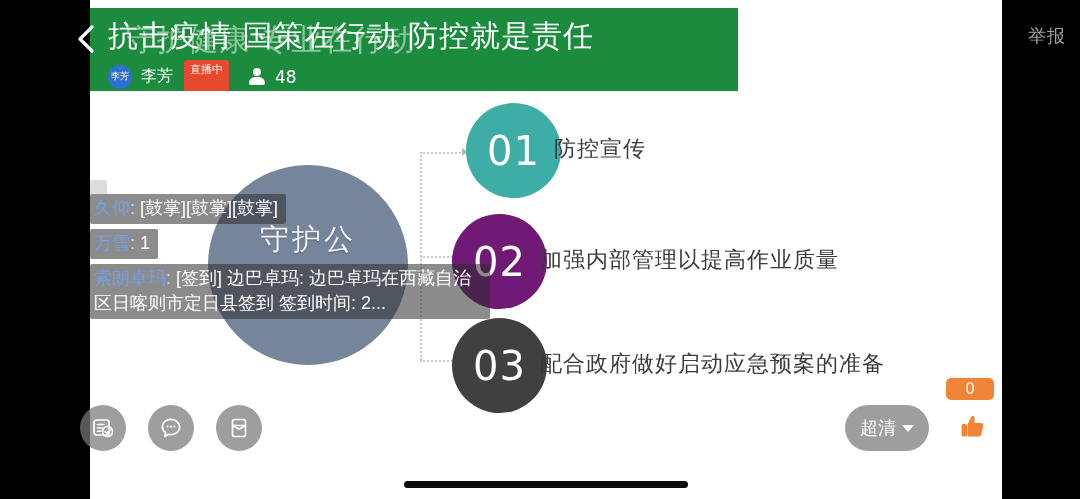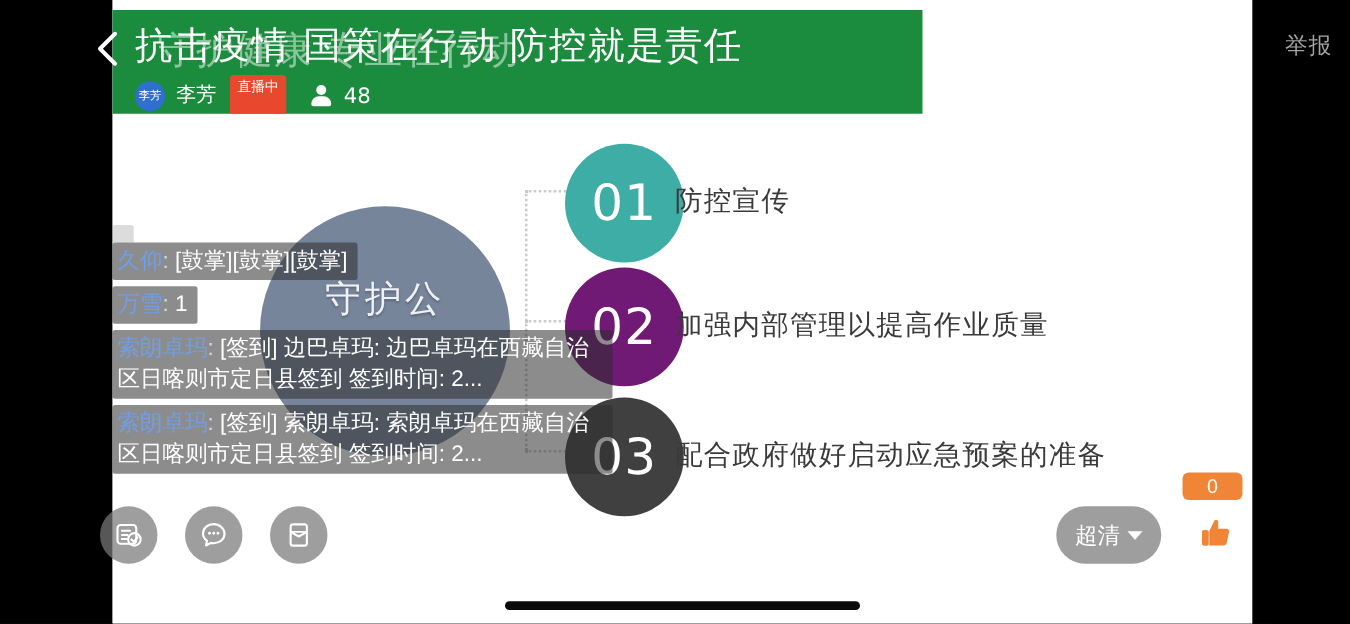--- a/index.html
+++ b/index.html
@@ -81,7 +81,7 @@
 
   
   .num-row { position: absolute; left: 0; width: 912px; height: 100px; }
-  .num-row.r1 { top: 113px; }
+  .num-row.r1 { top: 101px; margin-left: 14px; }
   .num-row.r2 { top: 212px; }
   .num-row.r3 { top: 316px; }
 

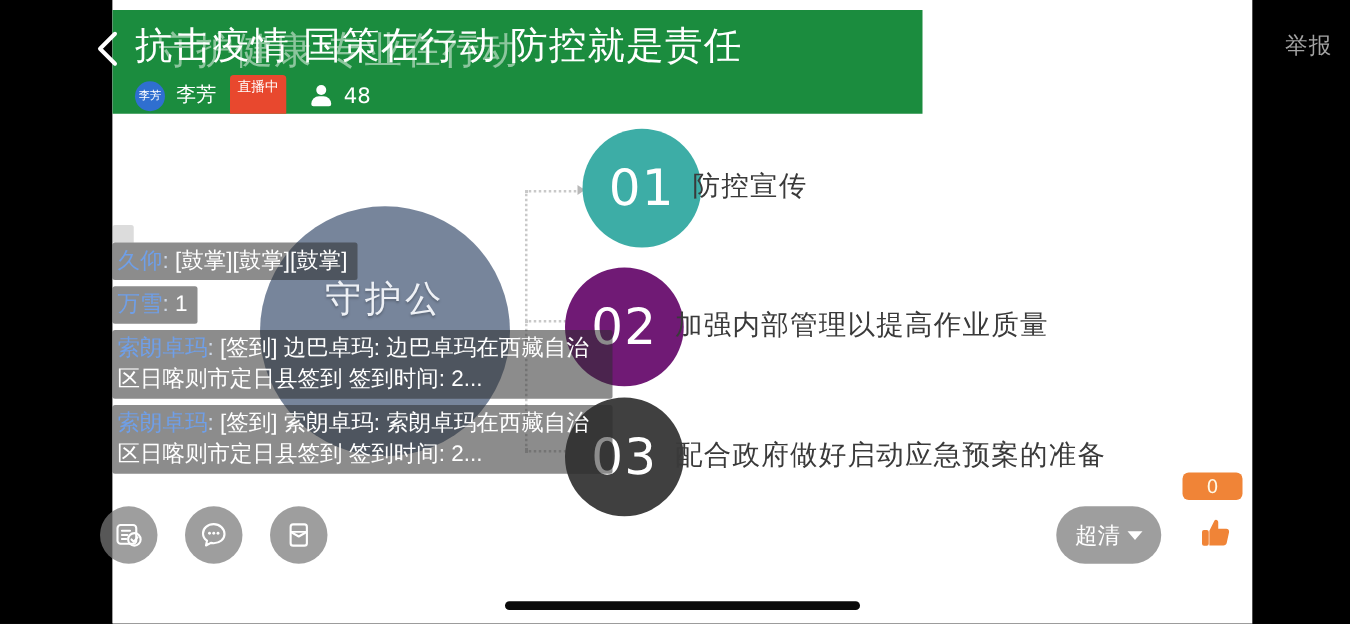--- a/index.html
+++ b/index.html
@@ -391,9 +391,6 @@
     <div>
       <span class="chat-msg"><span class="chat-user">索朗卓玛</span><span class="chat-colon">: </span><span>[签到] 边巴卓玛: 边巴卓玛在西藏自治区日喀则市定日县签到  签到时间: 2...</span></span>
     </div>
-    <div>
-      <span class="chat-msg"><span class="chat-user">索朗卓玛</span><span class="chat-colon">: </span><span>[签到] 索朗卓玛: 索朗卓玛在西藏自治区日喀则市定日县签到  签到时间: 2...</span></span>
-    </div>
   </div>
 
   <div class="round-btn" id="btn-form">

